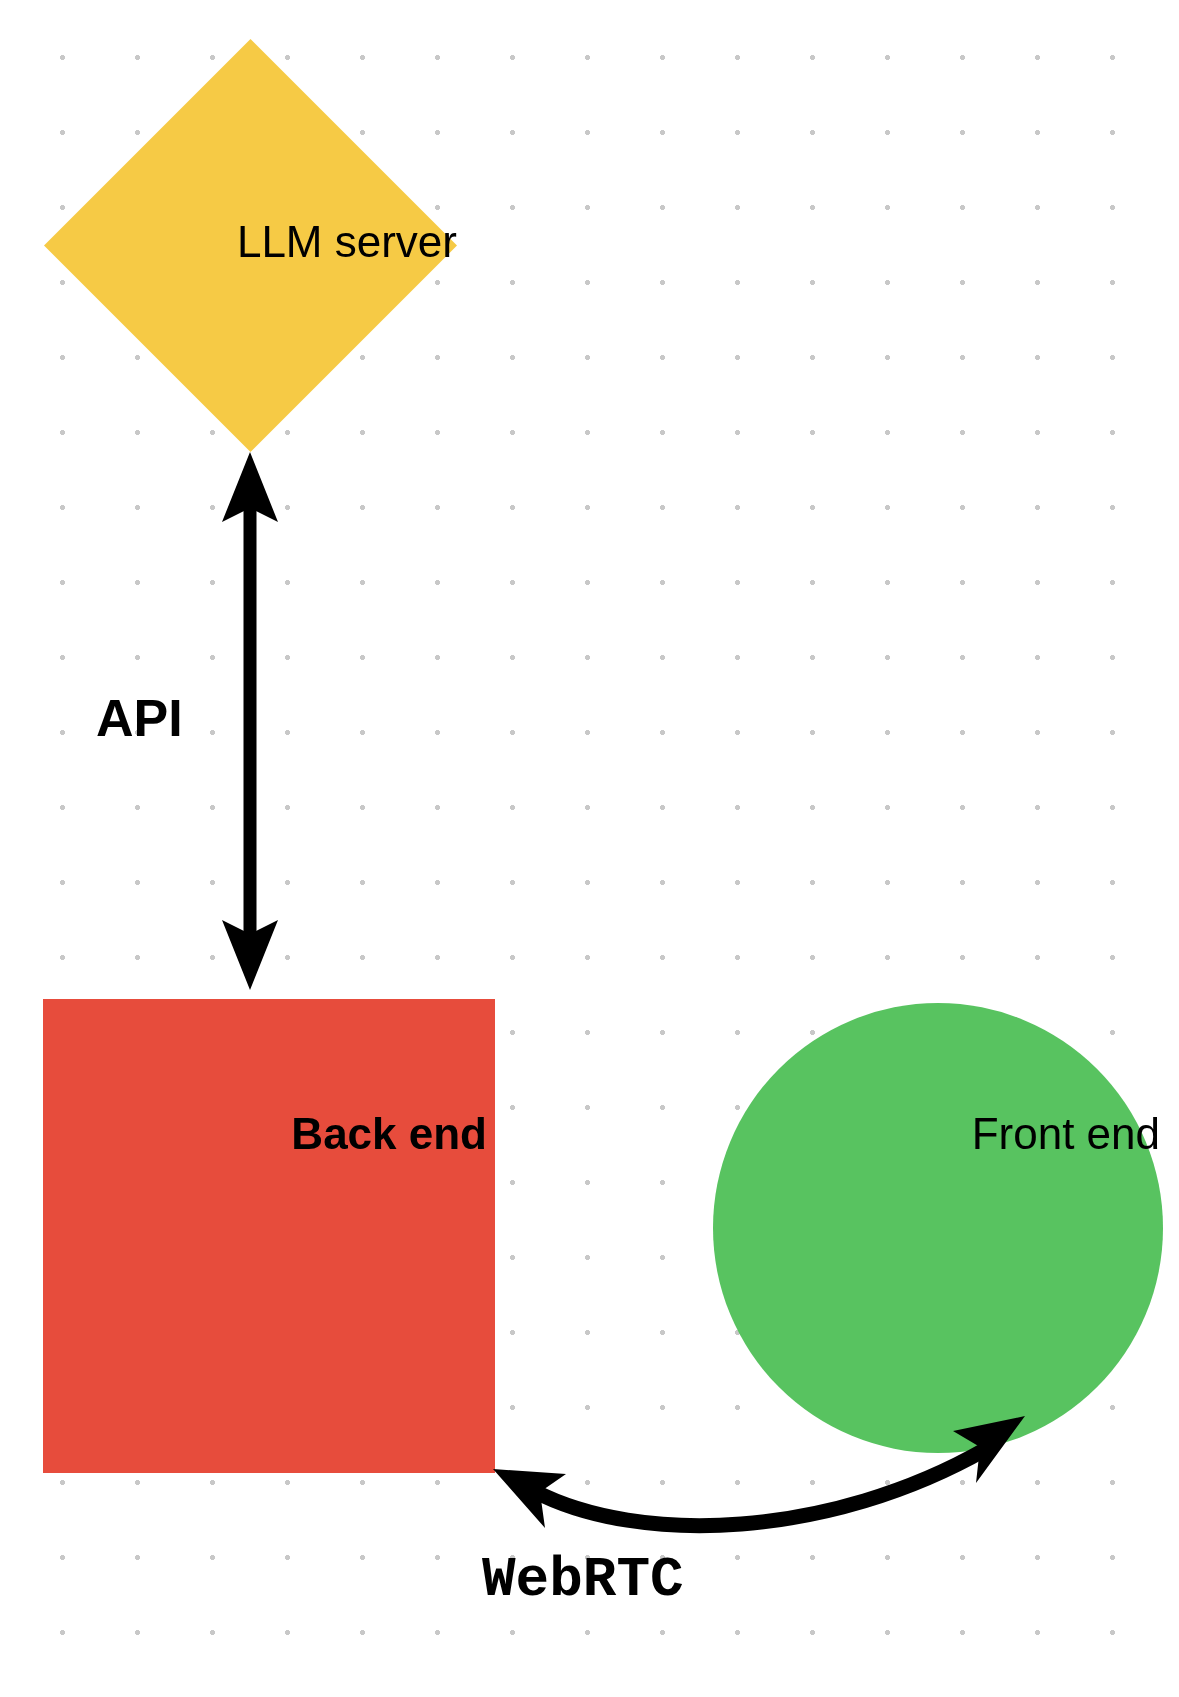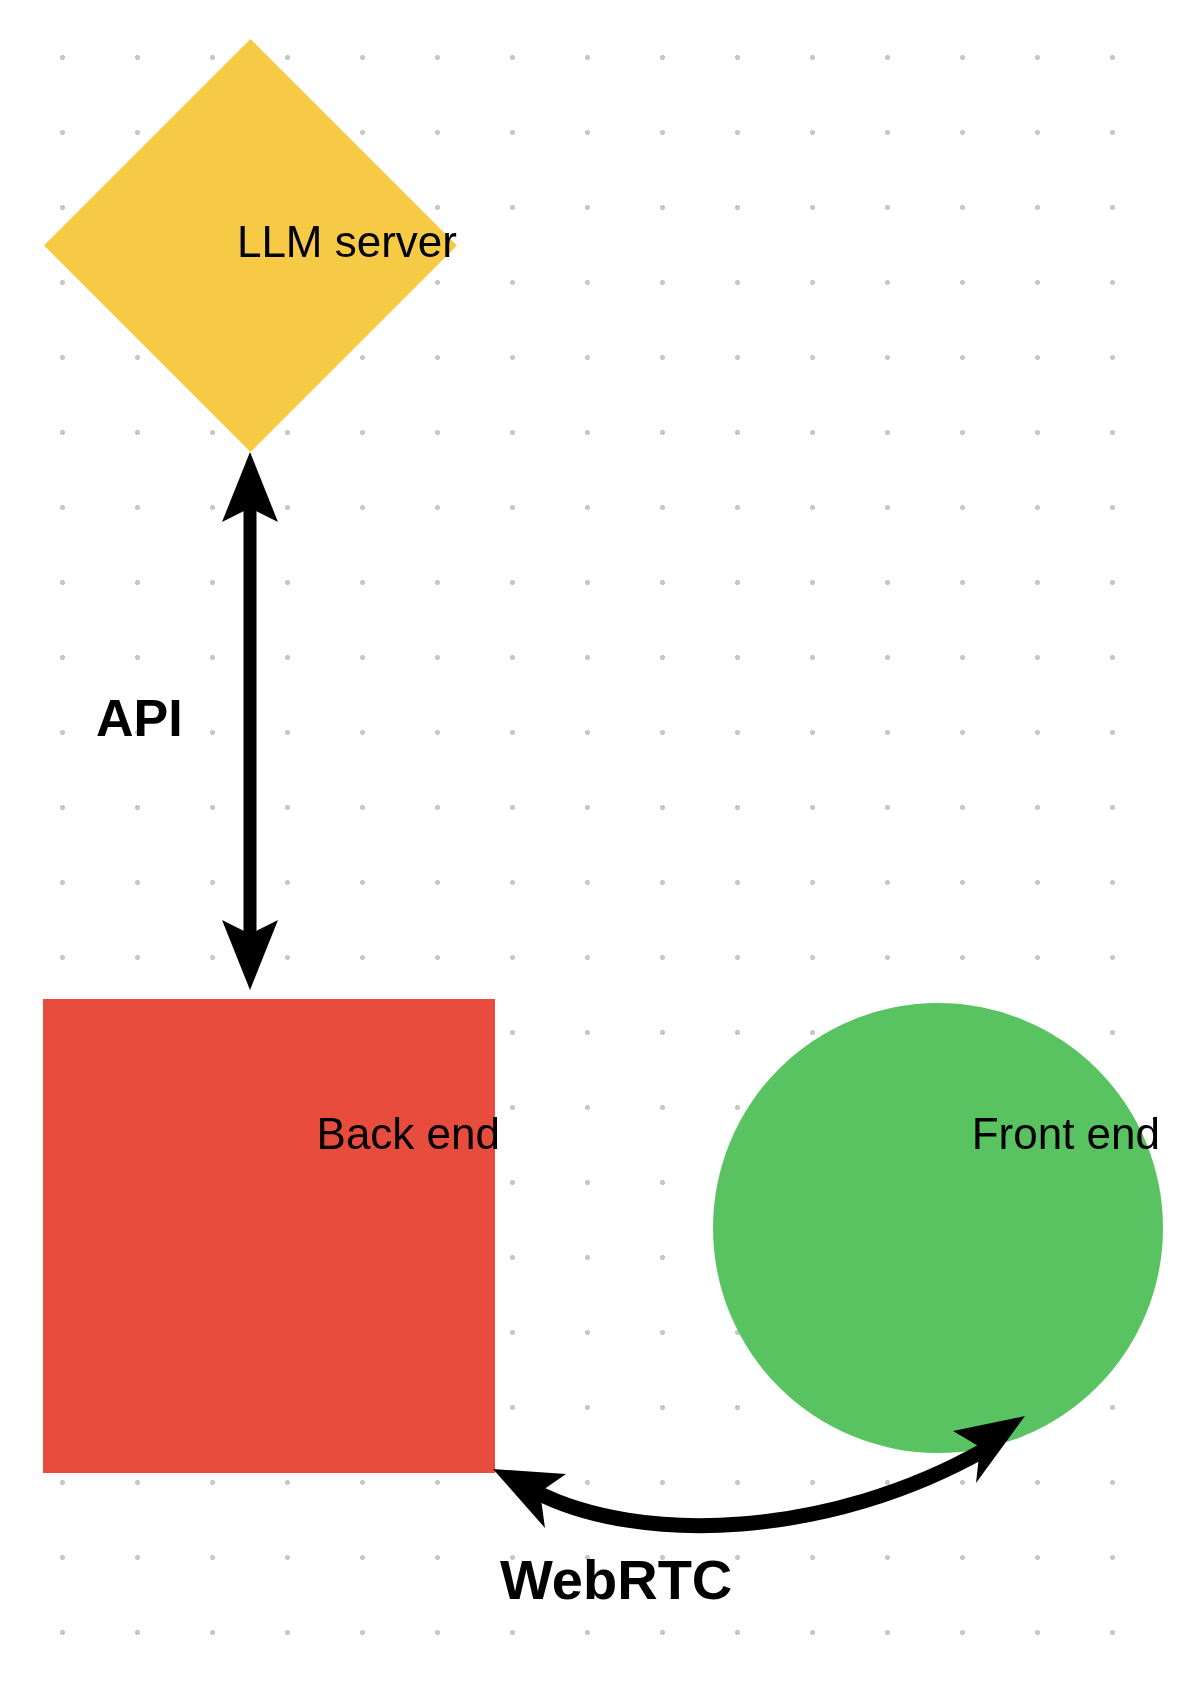--- a/index.html
+++ b/index.html
@@ -50,11 +50,12 @@
     background: #e74c3c;
   }
   #backend-label {
-    left: 48px;
+    left: 35px;
     top: 1108px;
     width: 452px;
     font-size: 44px;
     line-height: 52px;
+    font-weight: bold;
   }
   #frontend-shape {
     position: absolute;

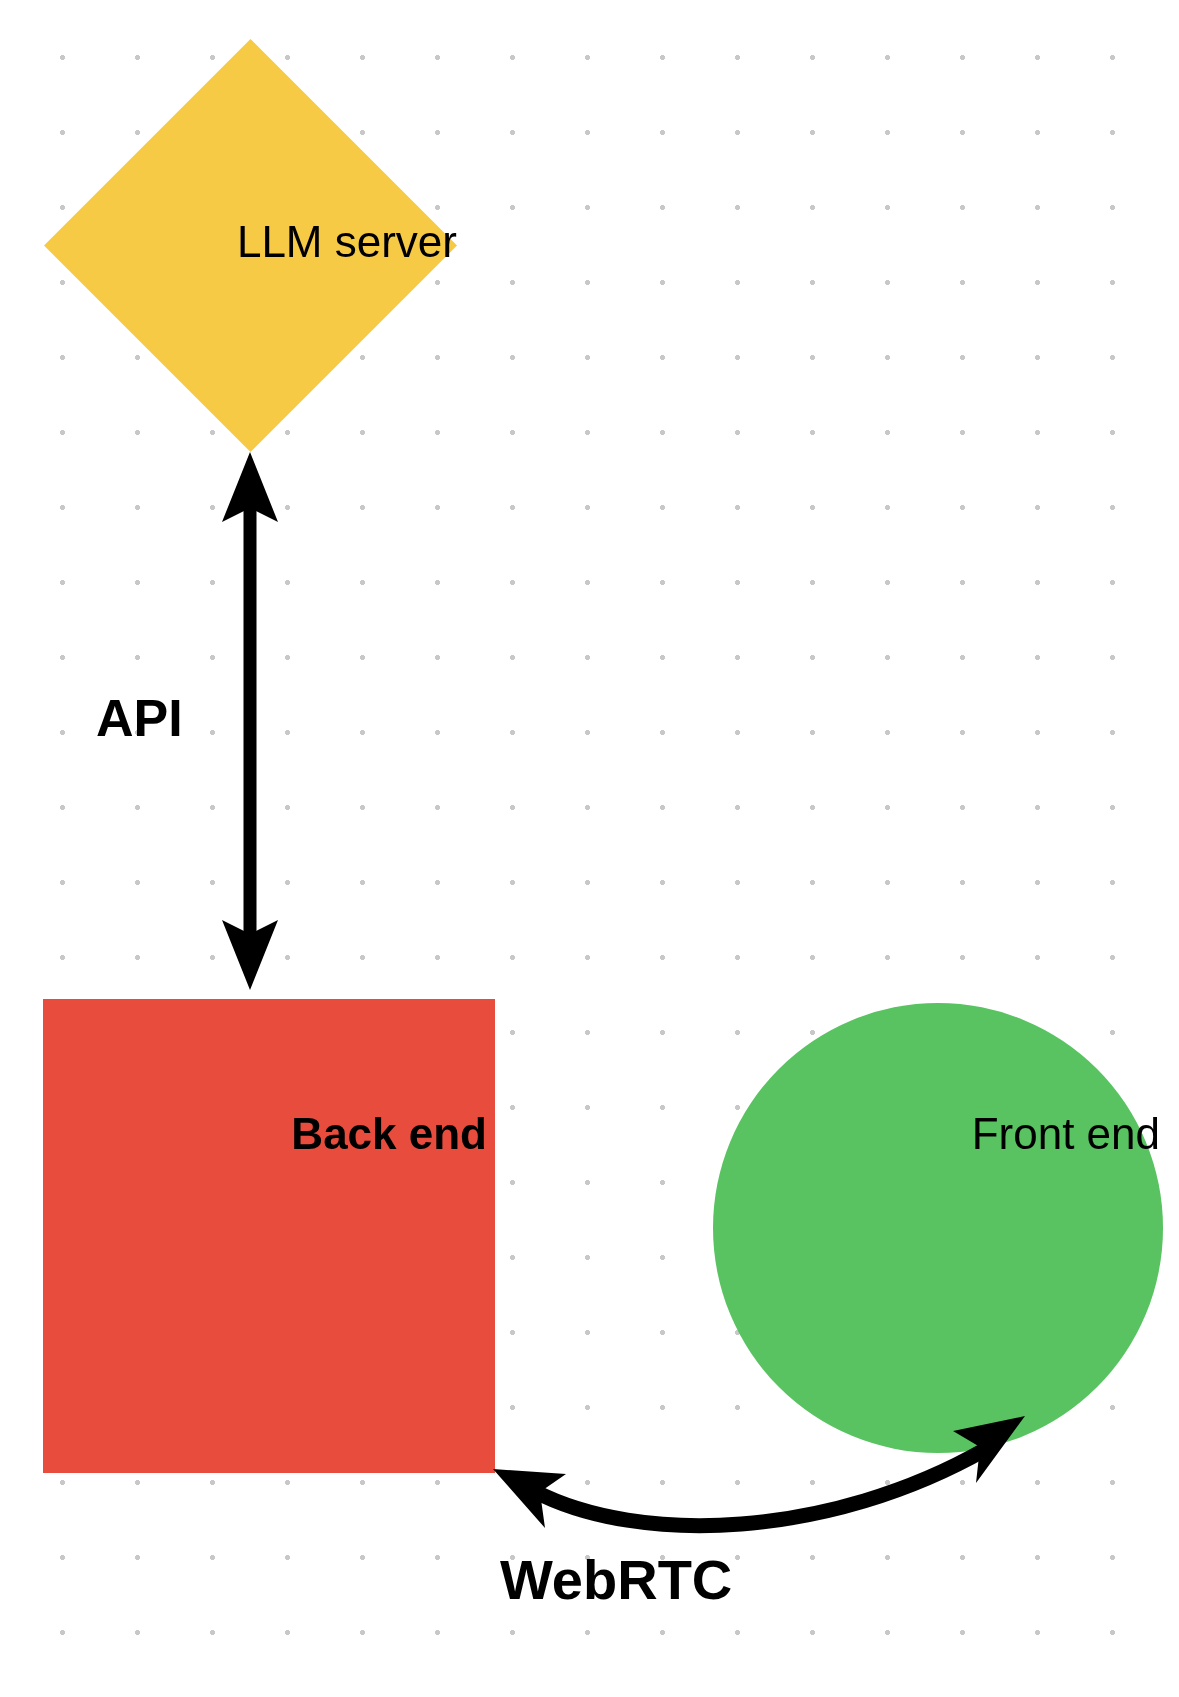--- a/index.html
+++ b/index.html
@@ -87,10 +87,11 @@
     line-height: 60px;
   }
   #webrtc-label {
-    left: 500px;
+    left: 482px;
     top: 1548px;
     font-size: 56px;
     line-height: 64px;
+    font-family: Liberation Mono, monospace;
   }
   #edges-svg {
     position: absolute;

